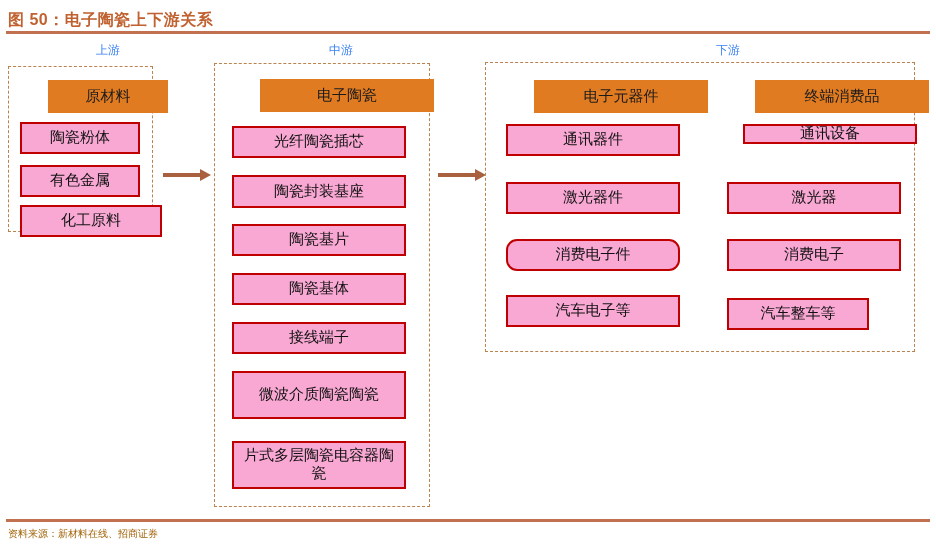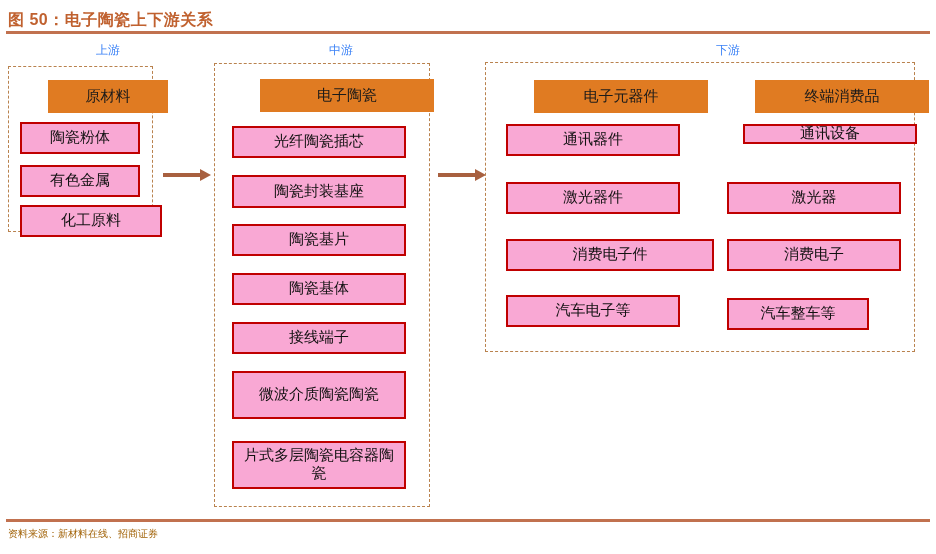--- a/index.html
+++ b/index.html
@@ -164,7 +164,7 @@
 <div class="node header" style="left:506px; top:80px; width:174px; height:33px;">电子元器件</div>
 <div class="node item" style="left:506px; top:124px; width:174px; height:32px;">通讯器件</div>
 <div class="node item" style="left:506px; top:182px; width:174px; height:32px;">激光器件</div>
-<div class="node item" style="left:506px; top:239px; width:208px; height:32px;">消费电子件</div>
+<div class="node item" style="left:506px; top:239px; width:174px; height:32px;border-radius:11px;">消费电子件</div>
 <div class="node item" style="left:506px; top:295px; width:174px; height:32px;">汽车电子等</div>
 
 <div class="node header" style="left:727px; top:80px; width:174px; height:33px;">终端消费品</div>

